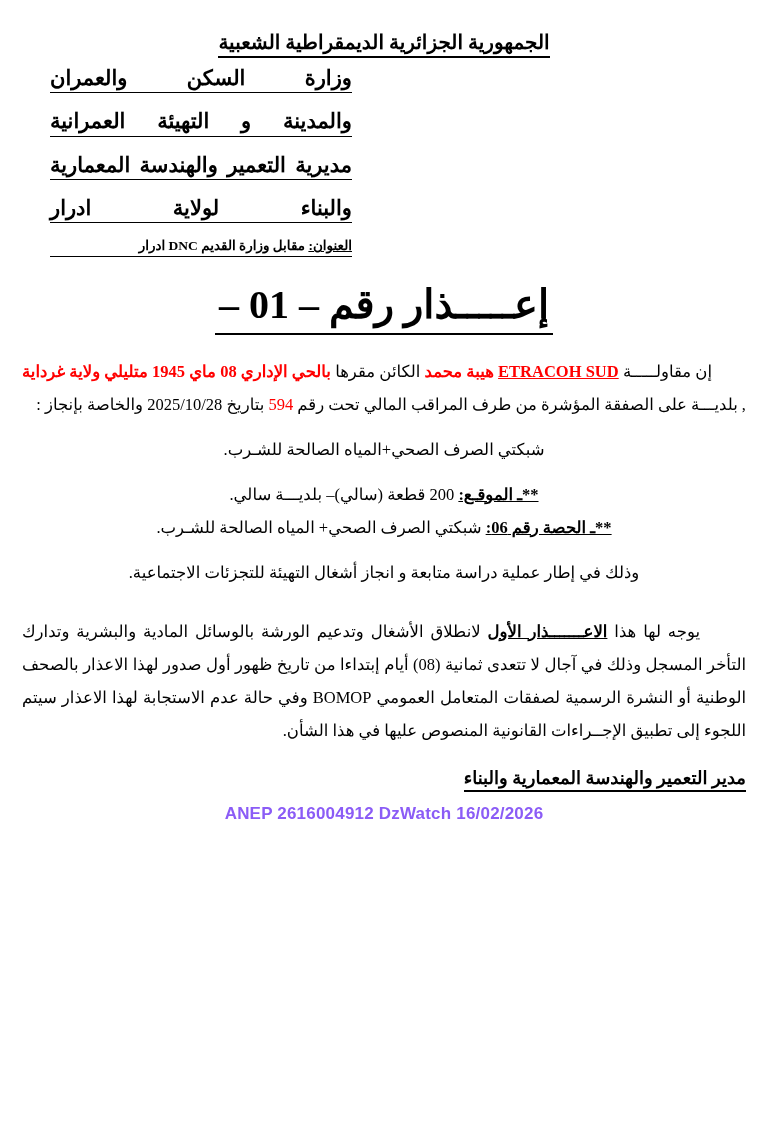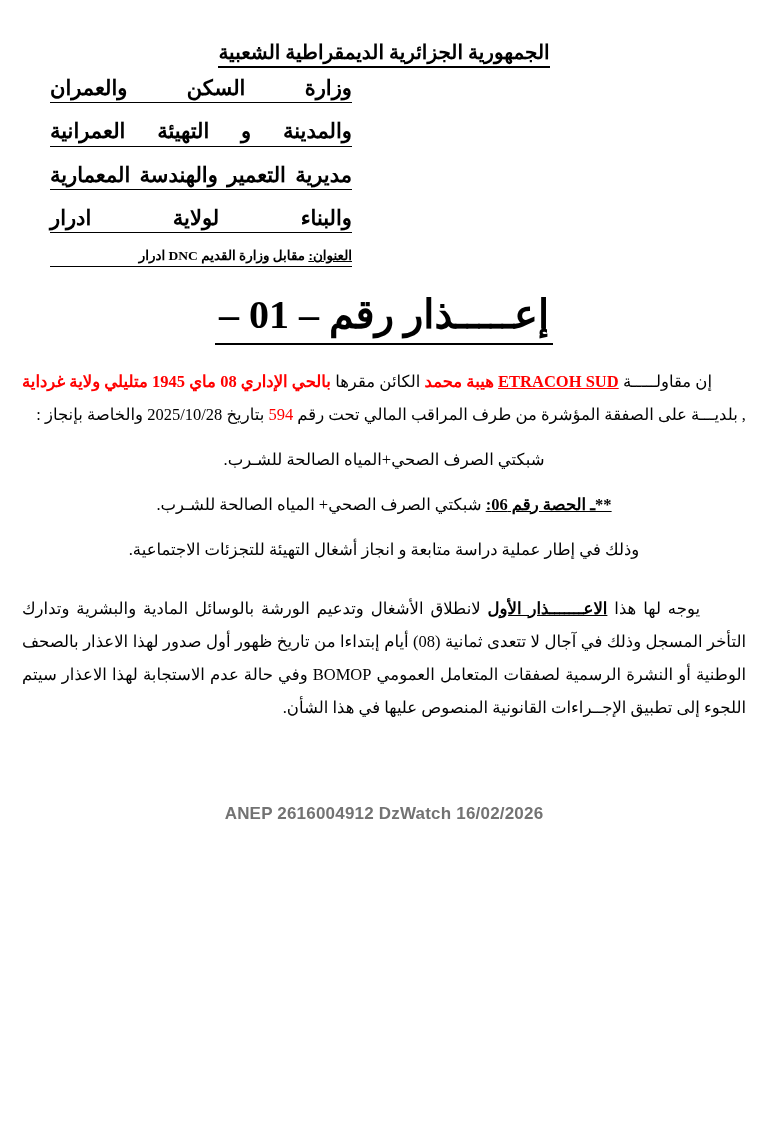--- a/index.html
+++ b/index.html
@@ -21,7 +21,7 @@
     width: 768px;
     height: 846px;
     box-sizing: border-box;
-    padding: 12px 22px;
+    padding: 2px 22px;
   }
 
   

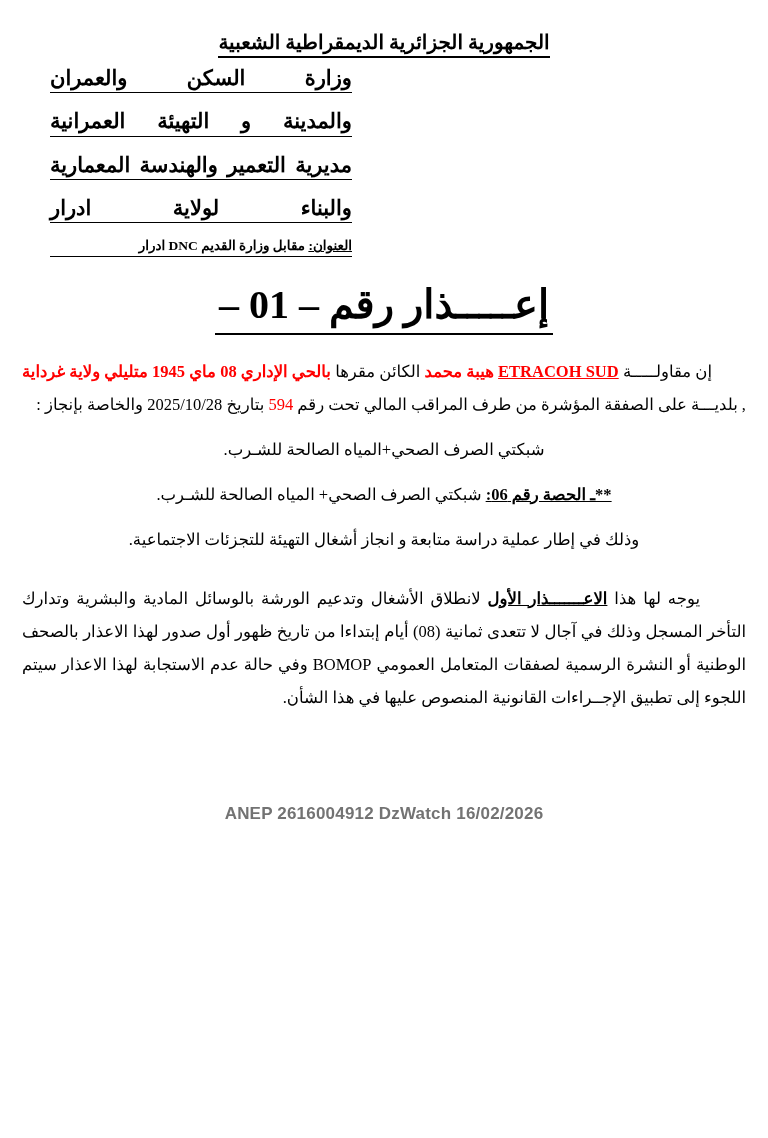--- a/index.html
+++ b/index.html
@@ -200,6 +200,10 @@
 
     <p class="line-center">شبكتي الصرف الصحي+المياه الصالحة للشـرب.</p>
 
+    <p class="bullet-line">
+      <span class="lbl">**ـ الموقـع:</span>
+      <span>200 قطعة (سالي)– بلديـــة سالي.</span>
+    </p>
 
     <p class="bullet-line">
       <span class="lbl">**ـ الحصة رقم 06:</span>

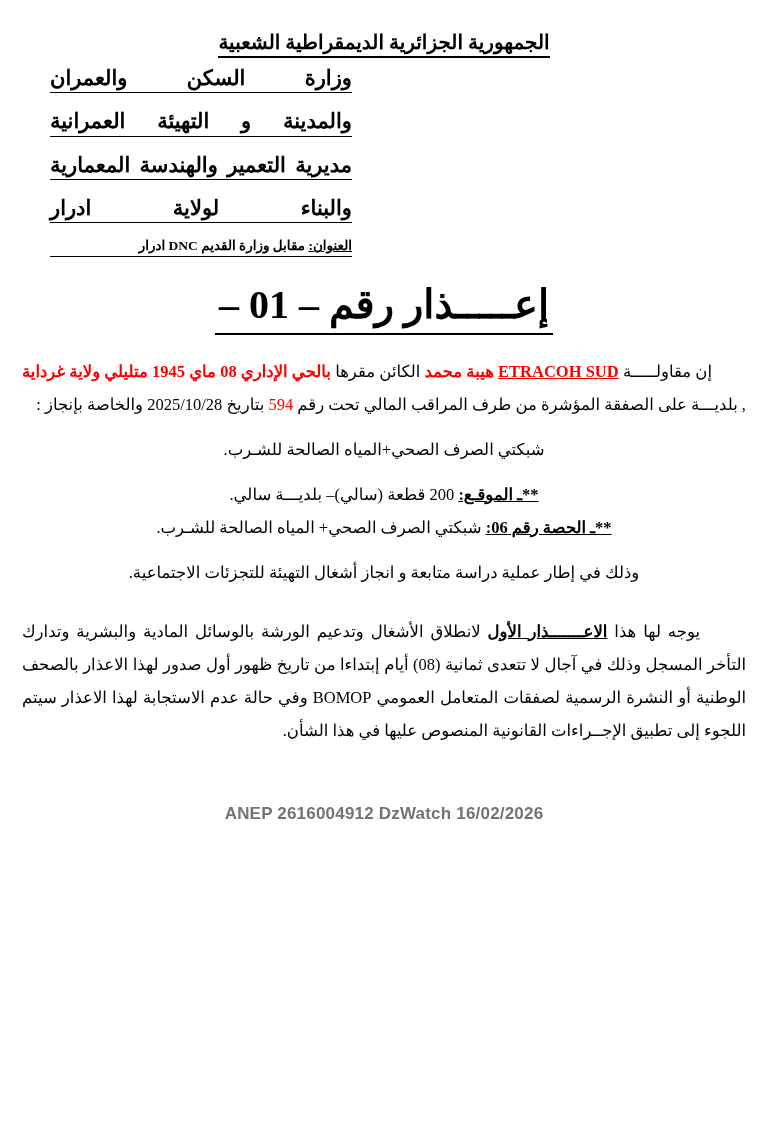--- a/index.html
+++ b/index.html
@@ -223,6 +223,9 @@
     </p>
   </div>
 
+  <div class="signature">
+    <span class="sig-text">مدير التعمير والهندسة المعمارية والبناء</span>
+  </div>
 
   <div class="doc-footer">
     <span class="anep">ANEP 2616004912 DzWatch 16/02/2026</span>

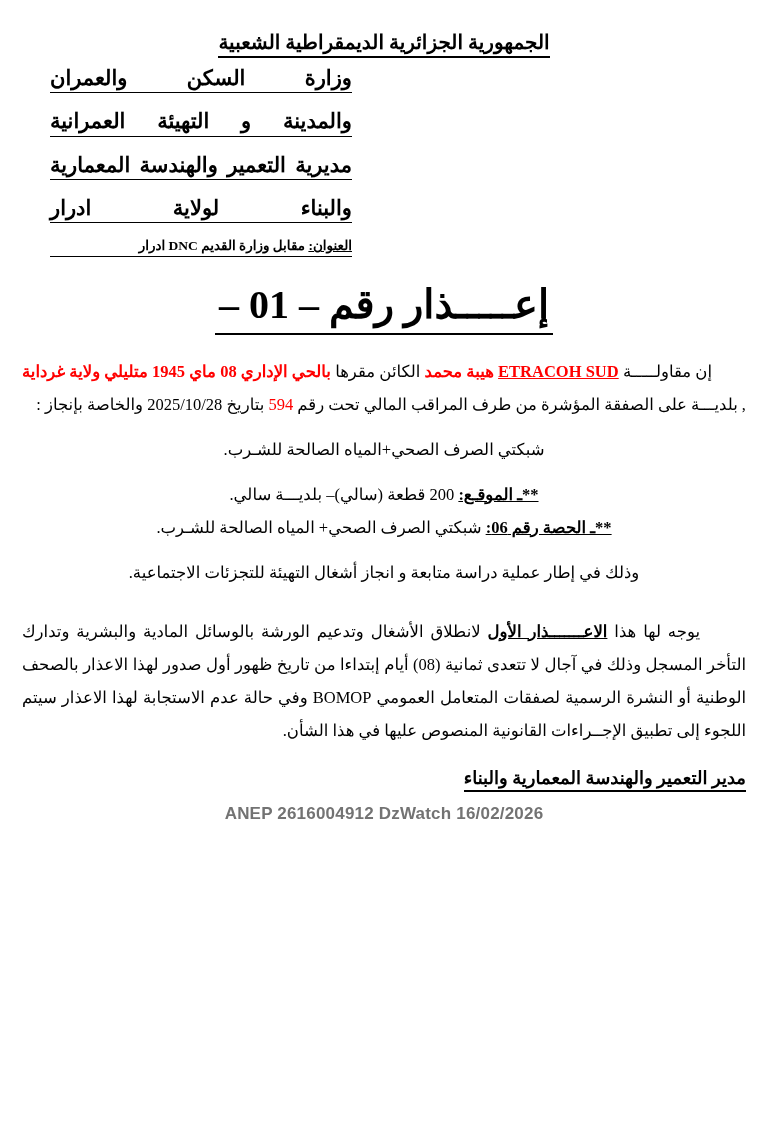--- a/index.html
+++ b/index.html
@@ -152,7 +152,7 @@
     font-family: "Liberation Sans", sans-serif;
     font-size: 17px;
     font-weight: bold;
-    color: #737373;
+    color: #8b5cf6;
     letter-spacing: 0.2px;
     direction: ltr;
     display: inline-block;

